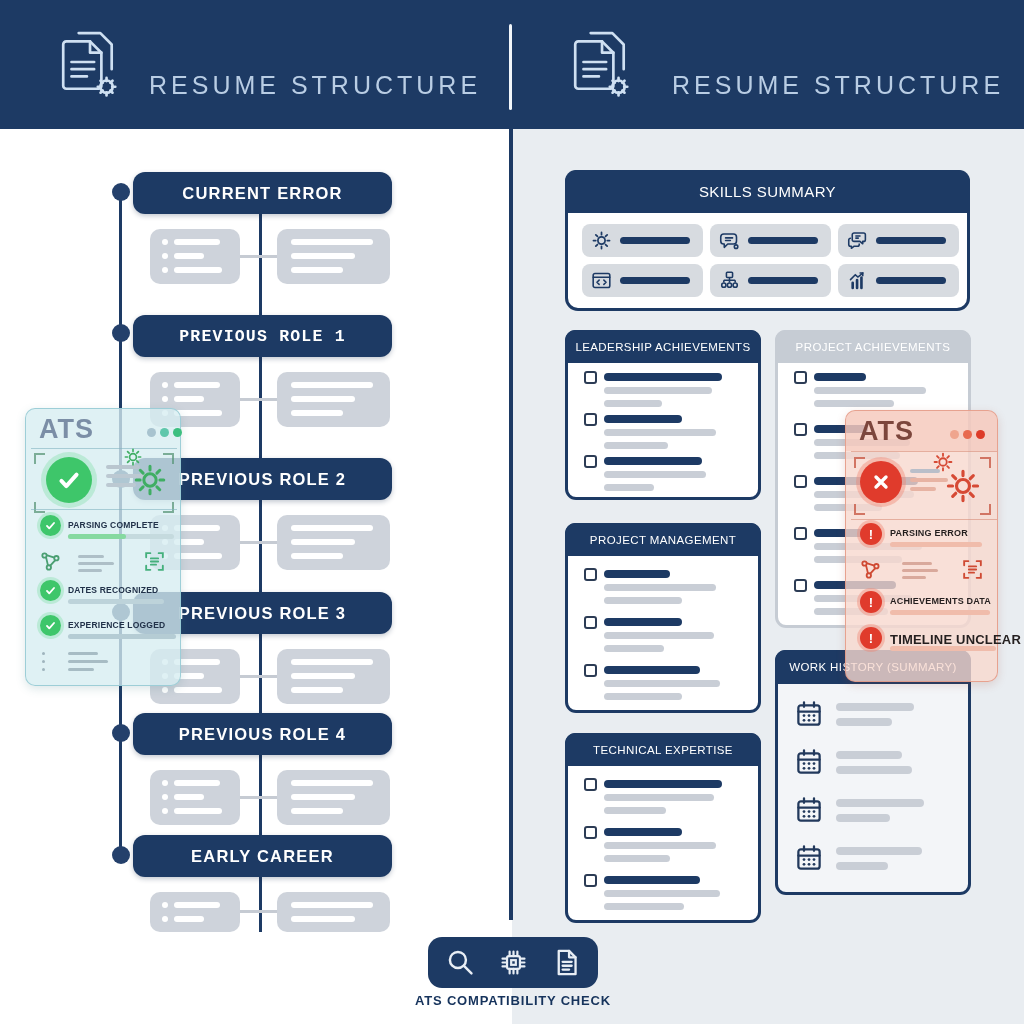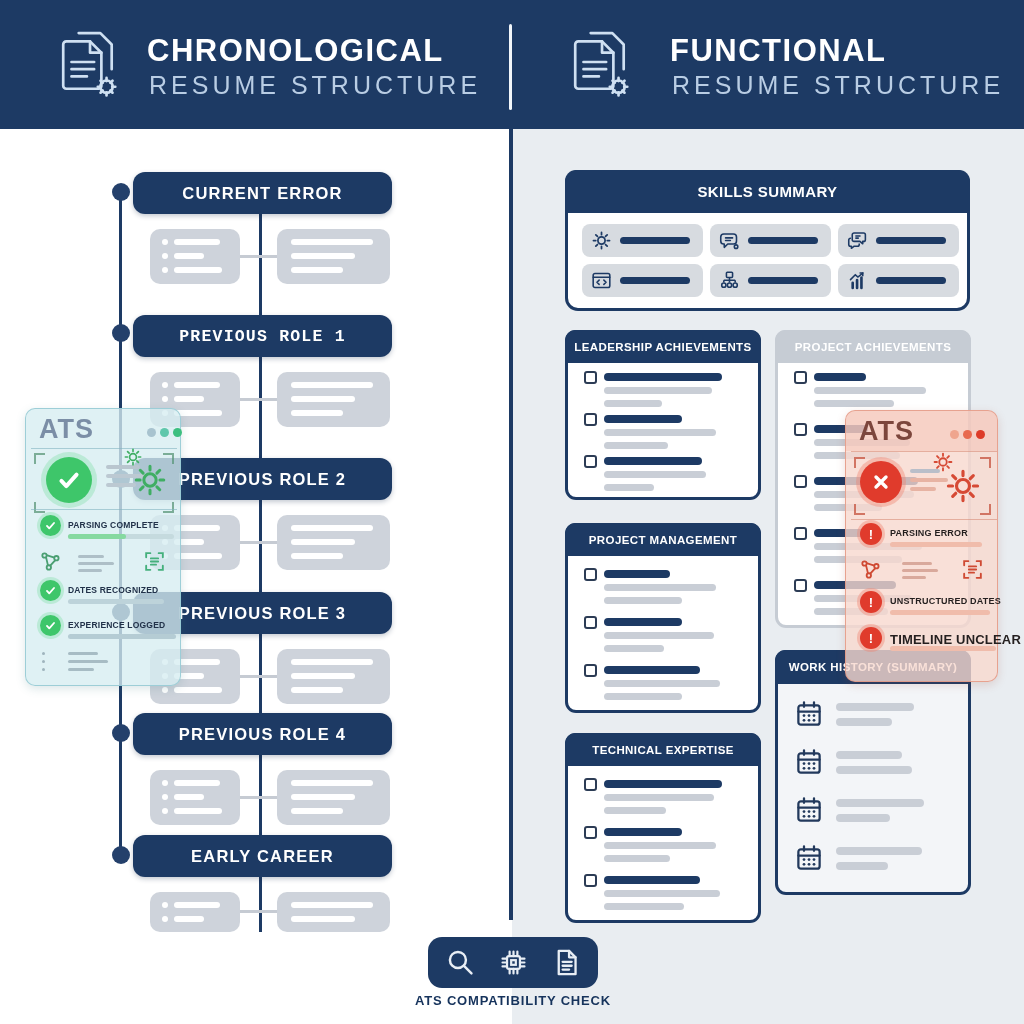--- a/index.html
+++ b/index.html
@@ -193,7 +193,6 @@
     <svg class="hdr-ic" style="left:56px;top:26px">
         <use href="#sy-docgear" width="66" height="74"></use>
       </svg>
-    <div class="hdr-title" style="left:147px;top:33px">CHRONOLOGICAL</div>
     <div class="hdr-sub" style="left:149px;top:71px">RESUME STRUCTURE</div>
     <div id="hdr-div"></div>
     <svg class="hdr-ic" style="left:568px;top:26px">

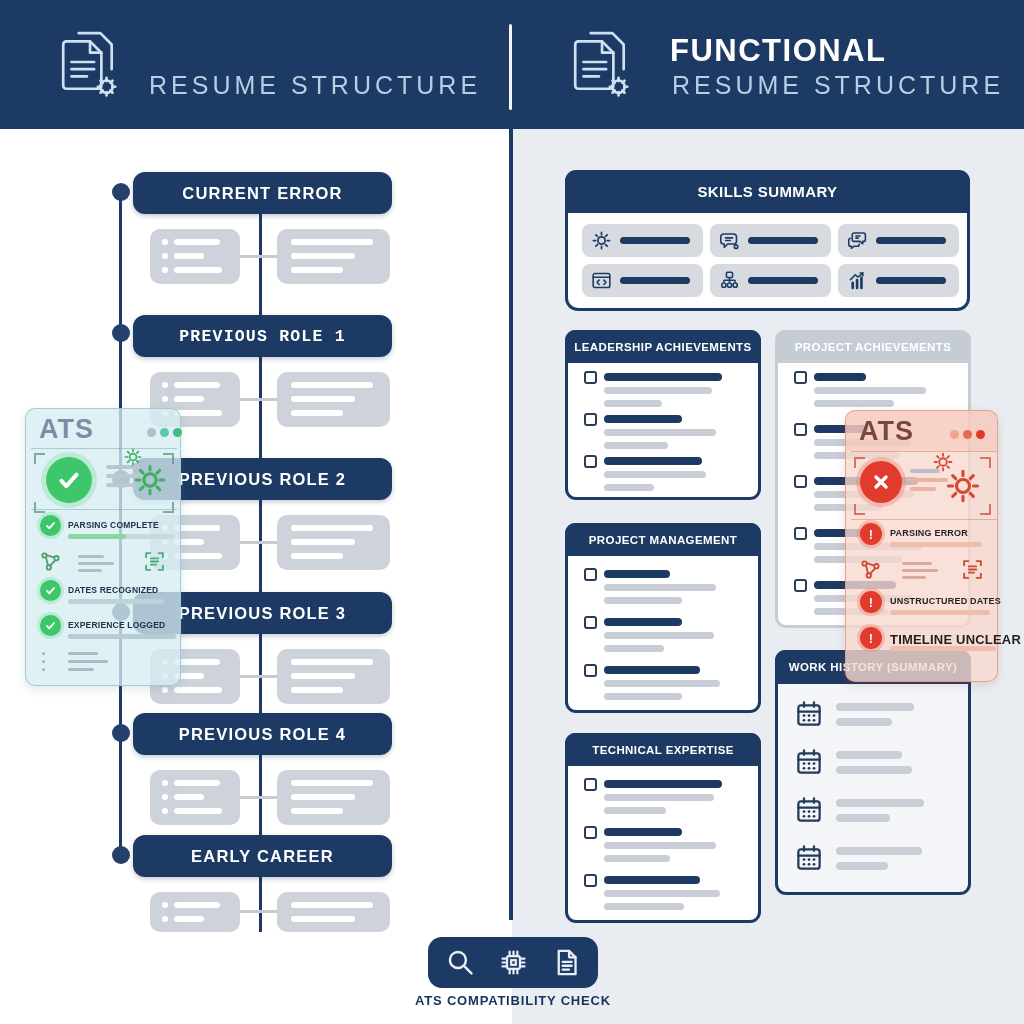--- a/index.html
+++ b/index.html
@@ -198,7 +198,6 @@
     <svg class="hdr-ic" style="left:568px;top:26px">
         <use href="#sy-docgear" width="66" height="74"></use>
       </svg>
-    <div class="hdr-title" style="left:670px;top:33px">FUNCTIONAL</div>
     <div class="hdr-sub" style="left:672px;top:71px">RESUME STRUCTURE</div>
   </div>
 

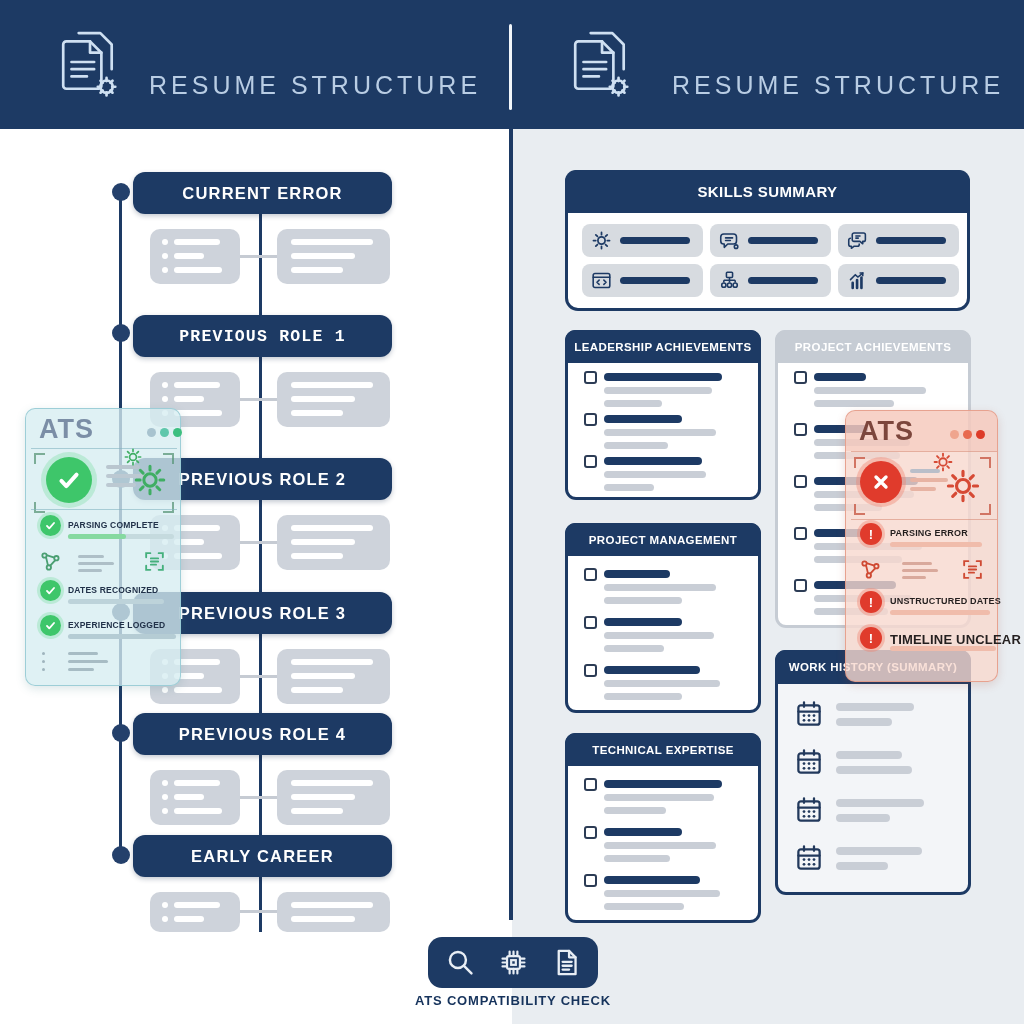--- a/index.html
+++ b/index.html
@@ -28,7 +28,7 @@
   
   .card{position:absolute;background:#fff;border:3px solid #1d3a64;border-radius:11px;z-index:3}
   .card-h{position:absolute;left:-3px;top:-3px;right:-3px;height:33px;background:#1d3a64;
-    border-radius:10px 10px 0 0;color:#fff;font-weight:bold;font-size:11.5px;letter-spacing:.4px;
+    border-radius:10px 10px 0 0;color:#fff;font-weight:normal;font-size:11.5px;letter-spacing:.4px;
     display:flex;align-items:center;justify-content:center}
   .card.faded{border-color:#c6ccd4}
   .card.faded .card-h{background:#c6ccd4}

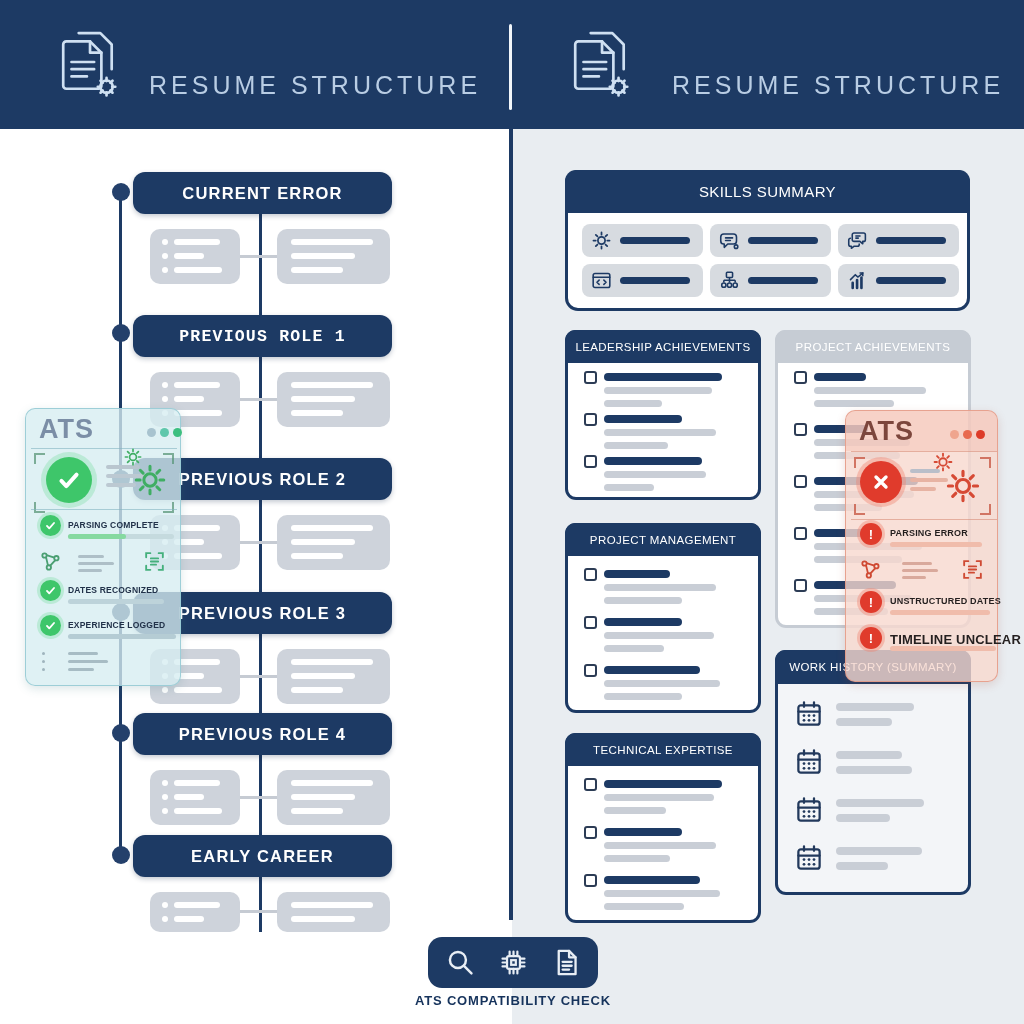--- a/index.html
+++ b/index.html
@@ -563,7 +563,7 @@
       </svg>
 
     <div class="statusdot er" style="left:14px;top:180px;width:22px;height:22px;font-size:13px;box-shadow:0 0 0 3px rgba(240,130,110,.4)">!</div>
-    <div class="ats-txt" style="left:44px;top:185px;font-size:9px">UNSTRUCTURED DATES</div>
+    <div class="ats-txt" style="left:44px;top:185px;font-size:9px">ACHIEVEMENTS DATA</div>
     <div class="pbar" style="left:44px;top:199px;width:100px;background:#f0bcab"></div>
 
     <div class="statusdot er" style="left:14px;top:216px;width:22px;height:22px;font-size:13px;box-shadow:0 0 0 3px rgba(240,130,110,.4)">!</div>

